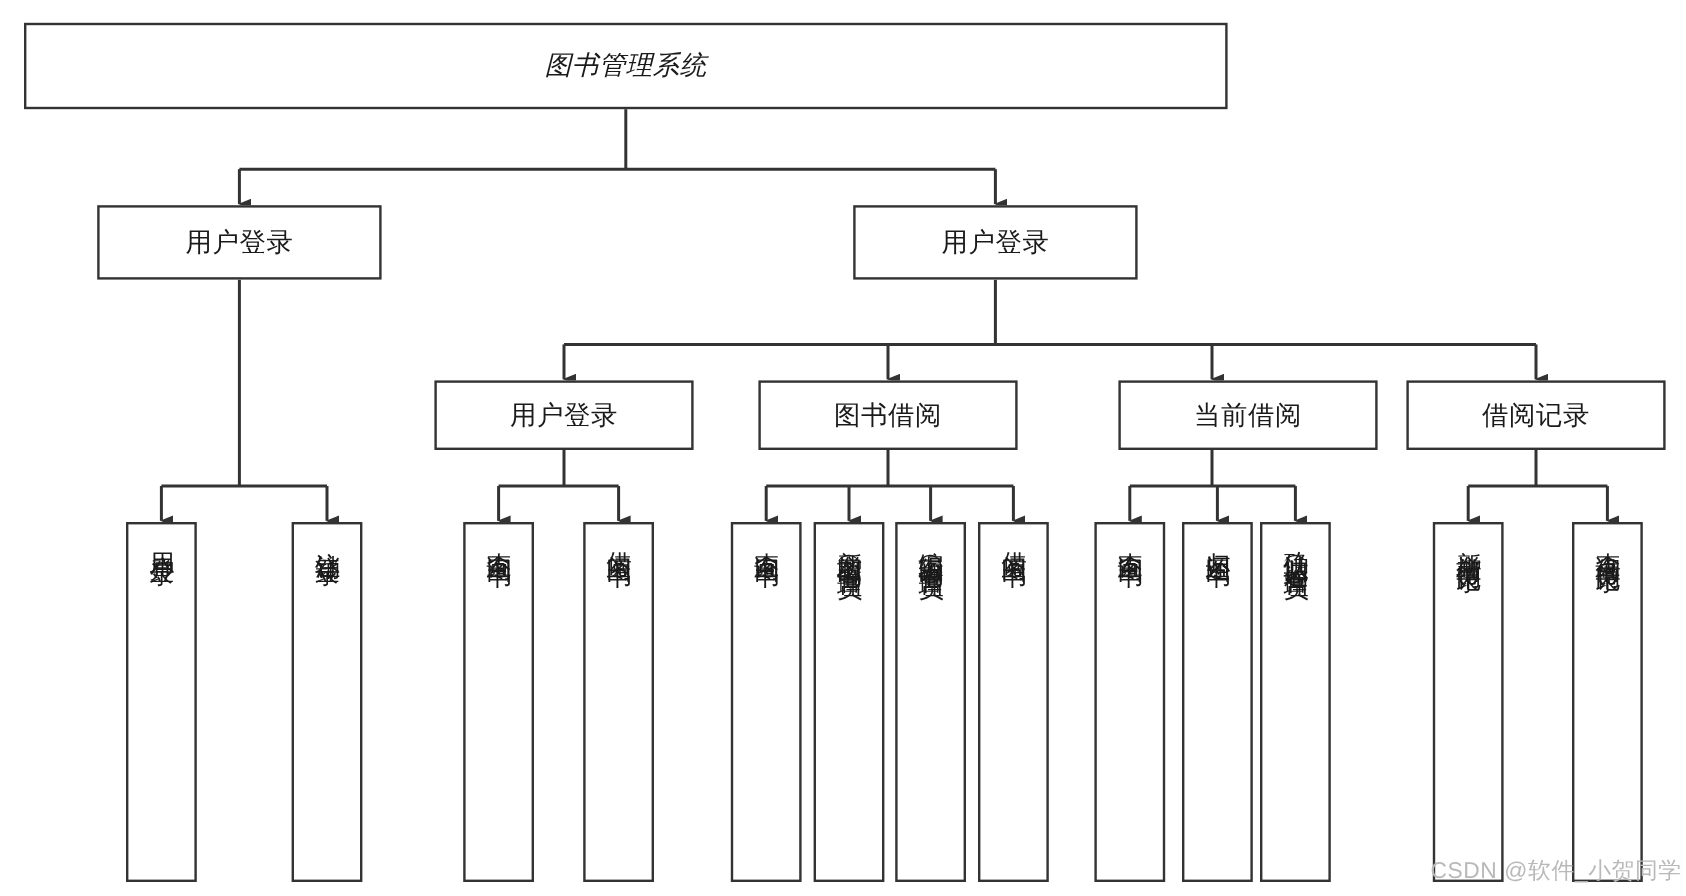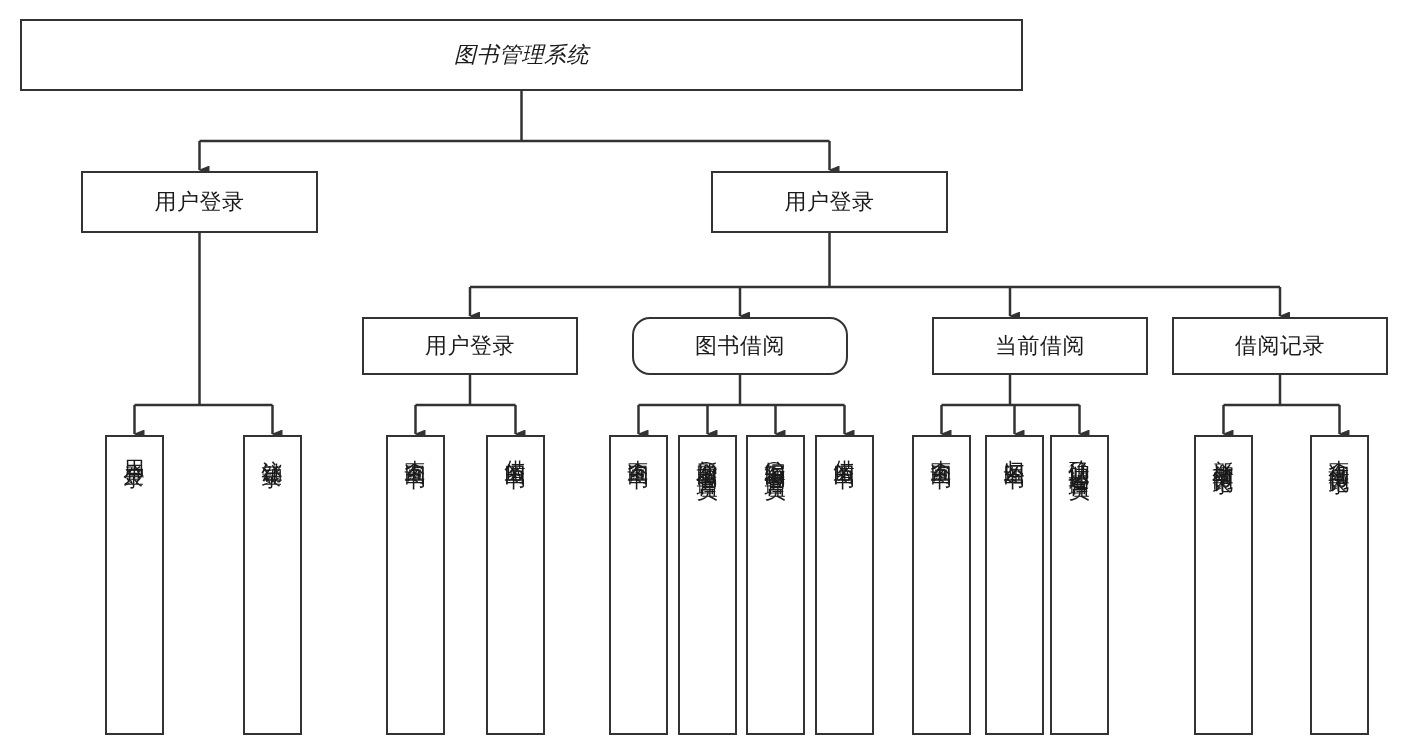--- a/index.html
+++ b/index.html
@@ -136,7 +136,7 @@
       <div class="node horizontal" id="node-new-book-recommend" style="left: 362px; top: 317px; width: 216px; height: 58px;">
         <span class="node-label">用户登录</span>
       </div>
-      <div class="node horizontal" id="node-book-borrow" style="left: 632px; top: 317px; width: 216px; height: 58px; border-radius: 18px;">
+      <div class="node horizontal" id="node-book-borrow" style="left: 632px; top: 317px; width: 216px; height: 58px;">
         <span class="node-label">图书借阅</span>
       </div>
       <div class="node horizontal" id="node-current-borrow" style="left: 902px; top: 317px; width: 216px; height: 58px; margin-left: 30px;">

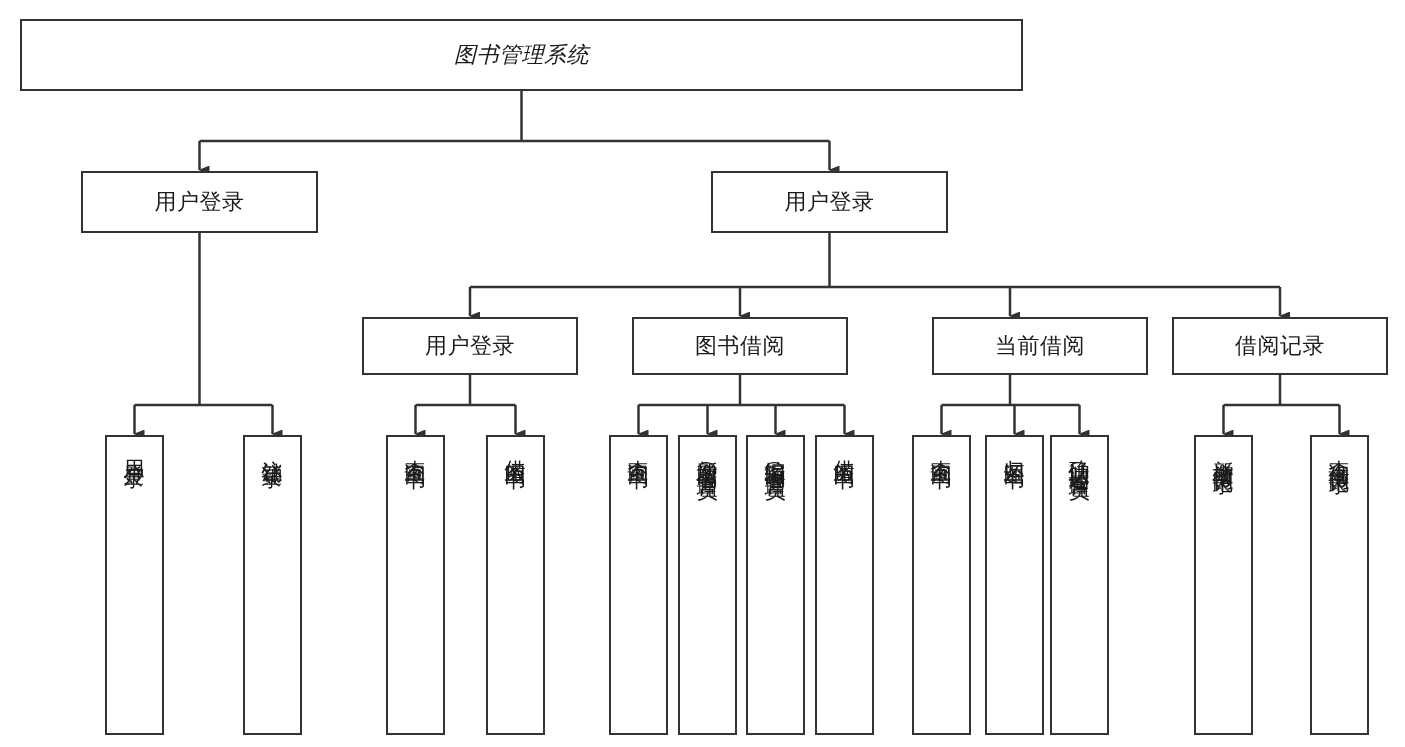--- a/index.html
+++ b/index.html
@@ -186,6 +186,7 @@
       </div>
     </div>
 
+  <div class="watermark" style="left: 1192px; top: 713px;">CSDN @软件_小贺同学</div>
 
 </div>
 

